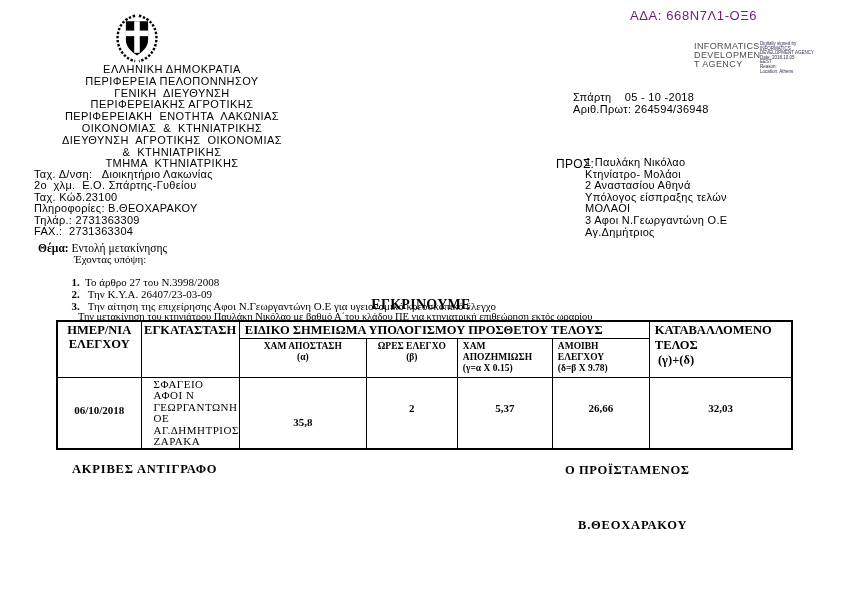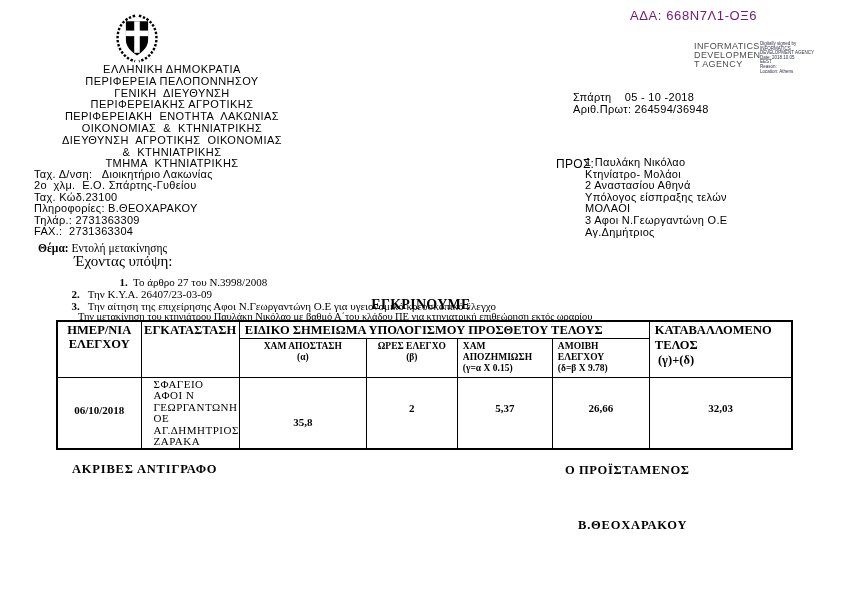--- a/index.html
+++ b/index.html
@@ -27,7 +27,7 @@
   #stamp-sig{font-size:4.5px;line-height:4.6px;color:#30304d;float:left;width:72px;margin-left:4px;}
 
   #subject{left:38px;top:242px;font-size:11.5px;}
-  #regard{left:74px;top:253px;font-size:15px;}
+  #regard{left:74px;top:253px;font-size:11px;}
   .regard-item{position:absolute;font-size:11px;white-space:pre;}
   .regard-num{font-weight:bold;}
 

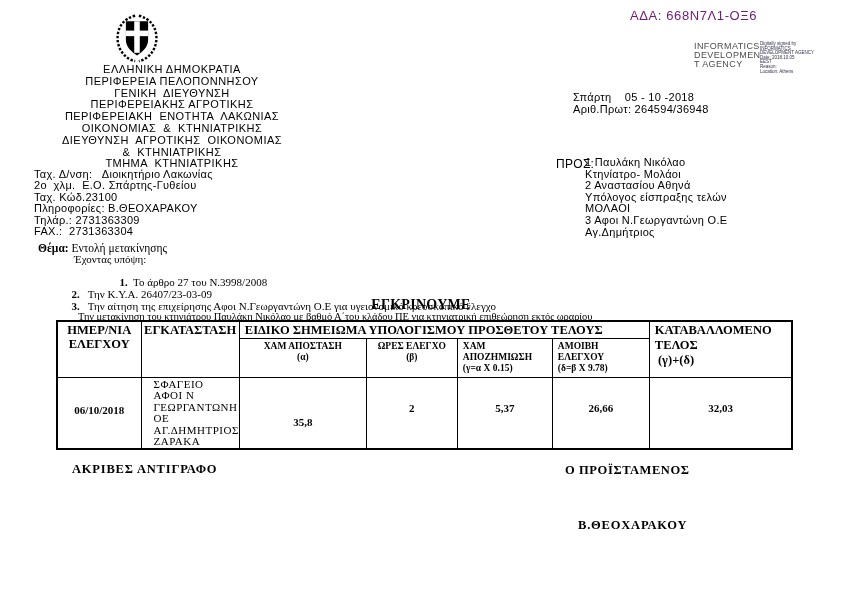--- a/index.html
+++ b/index.html
@@ -126,7 +126,7 @@
   <span class="b">Θέμα:</span><span class="pre"> Εντολή μετακίνησης</span>
 </div>
 <div id="regard" class="abs serif pre">Έχοντας υπόψη:</div>
-<div class="regard-item serif" style="left:66px;top:264px;margin-left:48px;">
+<div class="regard-item serif" style="left:66px;top:264px;">
   <span class="regard-num">1.</span><span>  Το άρθρο 27 του Ν.3998/2008</span>
 </div>
 <div class="regard-item serif" style="left:66px;top:276px;">

